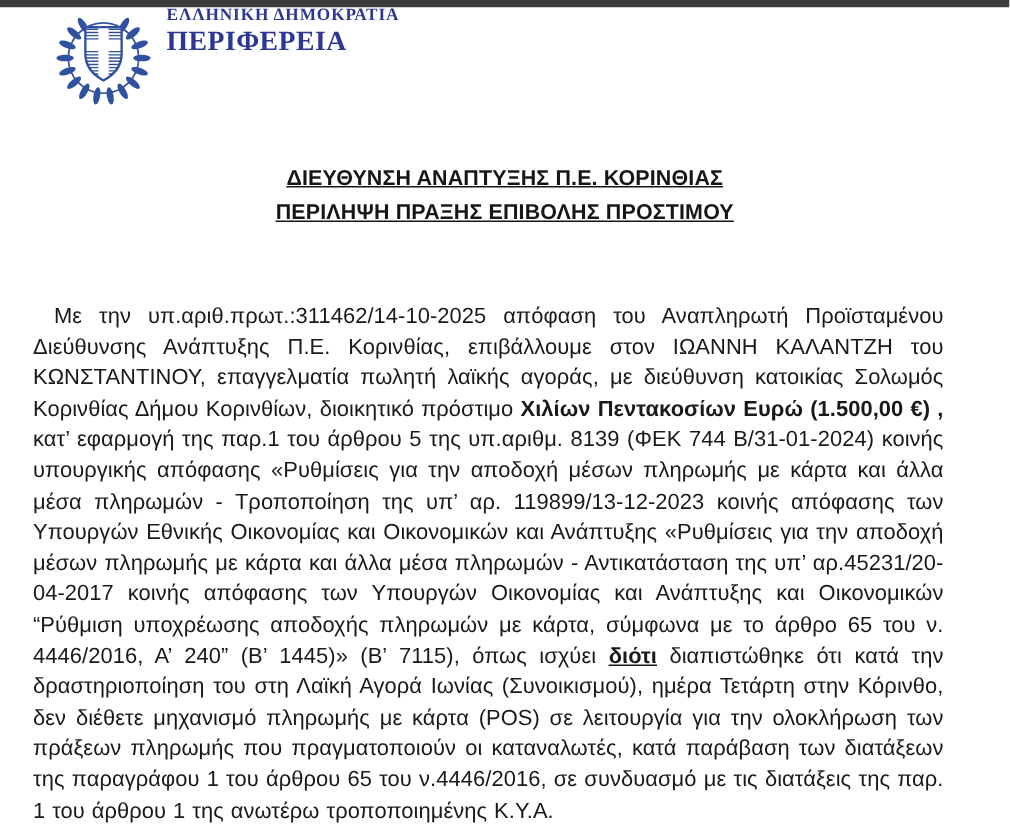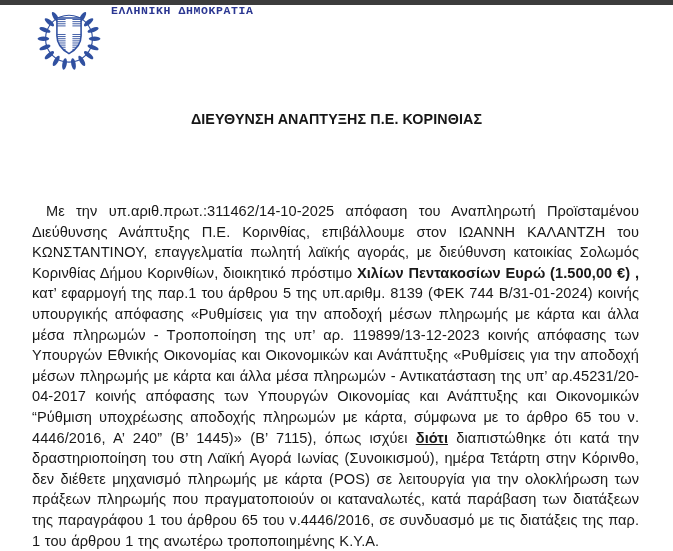--- a/index.html
+++ b/index.html
@@ -39,7 +39,7 @@
     margin-left: 6px;
     margin-top: -2px;
     color: #2b3792;
-    font-family: Liberation Mono, monospace;
+    font-family: Liberation Serif, serif;
   }
   .republic {
     font-size: 11.5px;

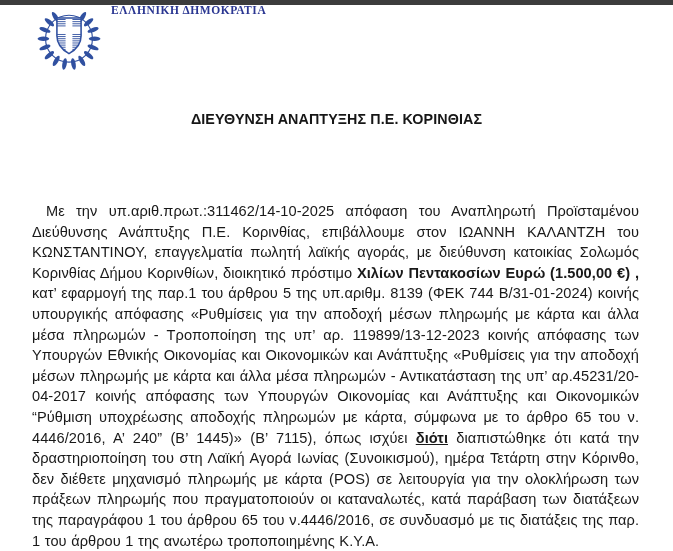--- a/index.html
+++ b/index.html
@@ -155,6 +155,7 @@
     </div>
     <div class="letterhead-text">
       <div class="republic">ΕΛΛΗΝΙΚΗ ΔΗΜΟΚΡΑΤΙΑ</div>
+      <div class="region">ΠΕΡΙΦΕΡΕΙΑ</div>
     </div>
   </header>
 

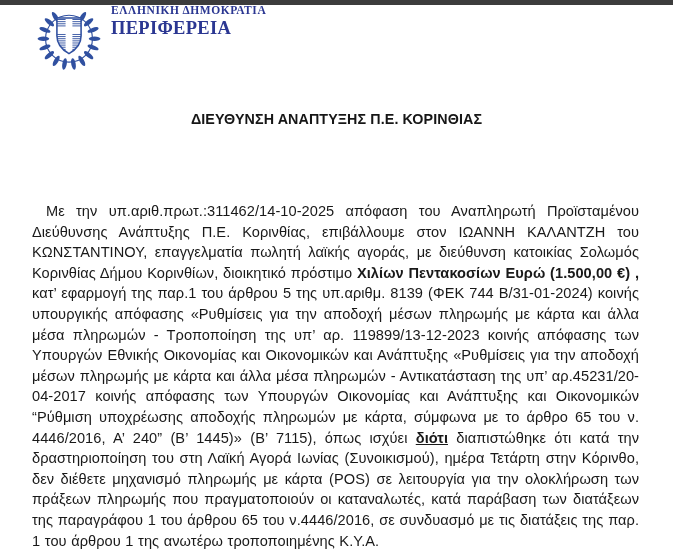--- a/index.html
+++ b/index.html
@@ -60,6 +60,7 @@
     width: 673px;
     text-align: center;
     color: #161616;
+    text-decoration: underline;
   }
   .headings .h {
     font-size: 14.3px;

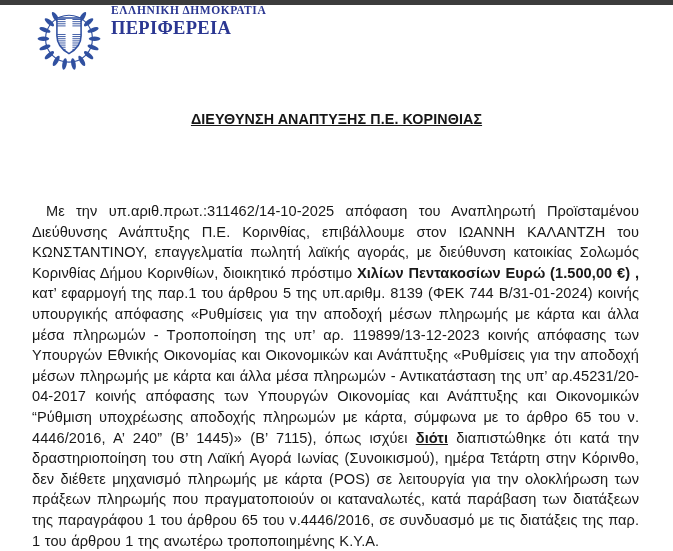--- a/index.html
+++ b/index.html
@@ -162,6 +162,7 @@
 
   <section class="headings">
     <div class="h">ΔΙΕΥΘΥΝΣΗ ΑΝΑΠΤΥΞΗΣ Π.Ε. ΚΟΡΙΝΘΙΑΣ</div>
+    <div class="h">ΠΕΡΙΛΗΨΗ ΠΡΑΞΗΣ ΕΠΙΒΟΛΗΣ ΠΡΟΣΤΙΜΟΥ</div>
   </section>
 
   <p class="body-text"><span>Με την υπ.αριθ.πρωτ.:311462/14-10-2025 απόφαση του Αναπληρωτή Προϊσταμένου Διεύθυνσης Ανάπτυξης Π.Ε. Κορινθίας, επιβάλλουμε στον ΙΩΑΝΝΗ ΚΑΛΑΝΤΖΗ του ΚΩΝΣΤΑΝΤΙΝΟΥ, επαγγελματία πωλητή λαϊκής αγοράς, με διεύθυνση κατοικίας Σολωμός Κορινθίας Δήμου Κορινθίων, διοικητικό πρόστιμο </span><b>Χιλίων Πεντακοσίων Ευρώ (1.500,00 €) ,</b><span> κατ’ εφαρμογή της παρ.1 του άρθρου 5 της υπ.αριθμ. 8139 (ΦΕΚ 744 Β/31-01-2024) κοινής υπουργικής απόφασης «Ρυθμίσεις για την αποδοχή μέσων πληρωμής με κάρτα και άλλα μέσα πληρωμών - Τροποποίηση της υπ’ αρ. 119899/13-12-2023 κοινής απόφασης των Υπουργών Εθνικής Οικονομίας και Οικονομικών και Ανάπτυξης «Ρυθμίσεις για την αποδοχή μέσων πληρωμής με κάρτα και άλλα μέσα πληρωμών - Αντικατάσταση της υπ’ αρ.45231/20-04-2017 κοινής απόφασης των Υπουργών Οικονομίας και Ανάπτυξης και Οικονομικών “Ρύθμιση υποχρέωσης αποδοχής πληρωμών με κάρτα, σύμφωνα με το άρθρο 65 του ν. 4446/2016,  Α’ 240” (Β’ 1445)» (Β’ 7115), όπως ισχύει </span><b class="u">διότι</b><span> διαπιστώθηκε ότι κατά την δραστηριοποίηση του στη Λαϊκή Αγορά Ιωνίας (Συνοικισμού), ημέρα Τετάρτη στην Κόρινθο, δεν διέθετε μηχανισμό πληρωμής με κάρτα (POS) σε λειτουργία για την ολοκλήρωση των πράξεων πληρωμής που πραγματοποιούν οι καταναλωτές, κατά παράβαση των διατάξεων της παραγράφου 1 του άρθρου 65 του ν.4446/2016, σε συνδυασμό με τις διατάξεις της παρ. 1 του άρθρου 1 της ανωτέρω τροποποιημένης Κ.Υ.Α.</span></p>

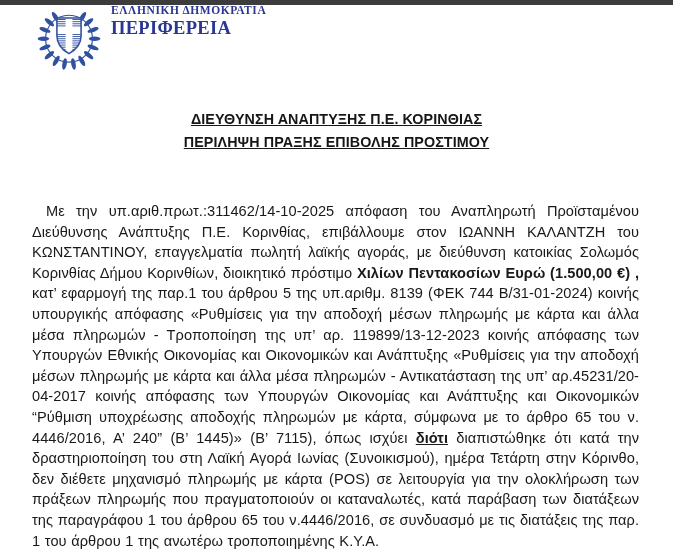--- a/index.html
+++ b/index.html
@@ -71,7 +71,7 @@
   .body-text {
     position: absolute;
     top: 196px;
-    left: 32px;
+    left: 22px;
     width: 607px;
     margin: 0;
     font-size: 14.6px;

